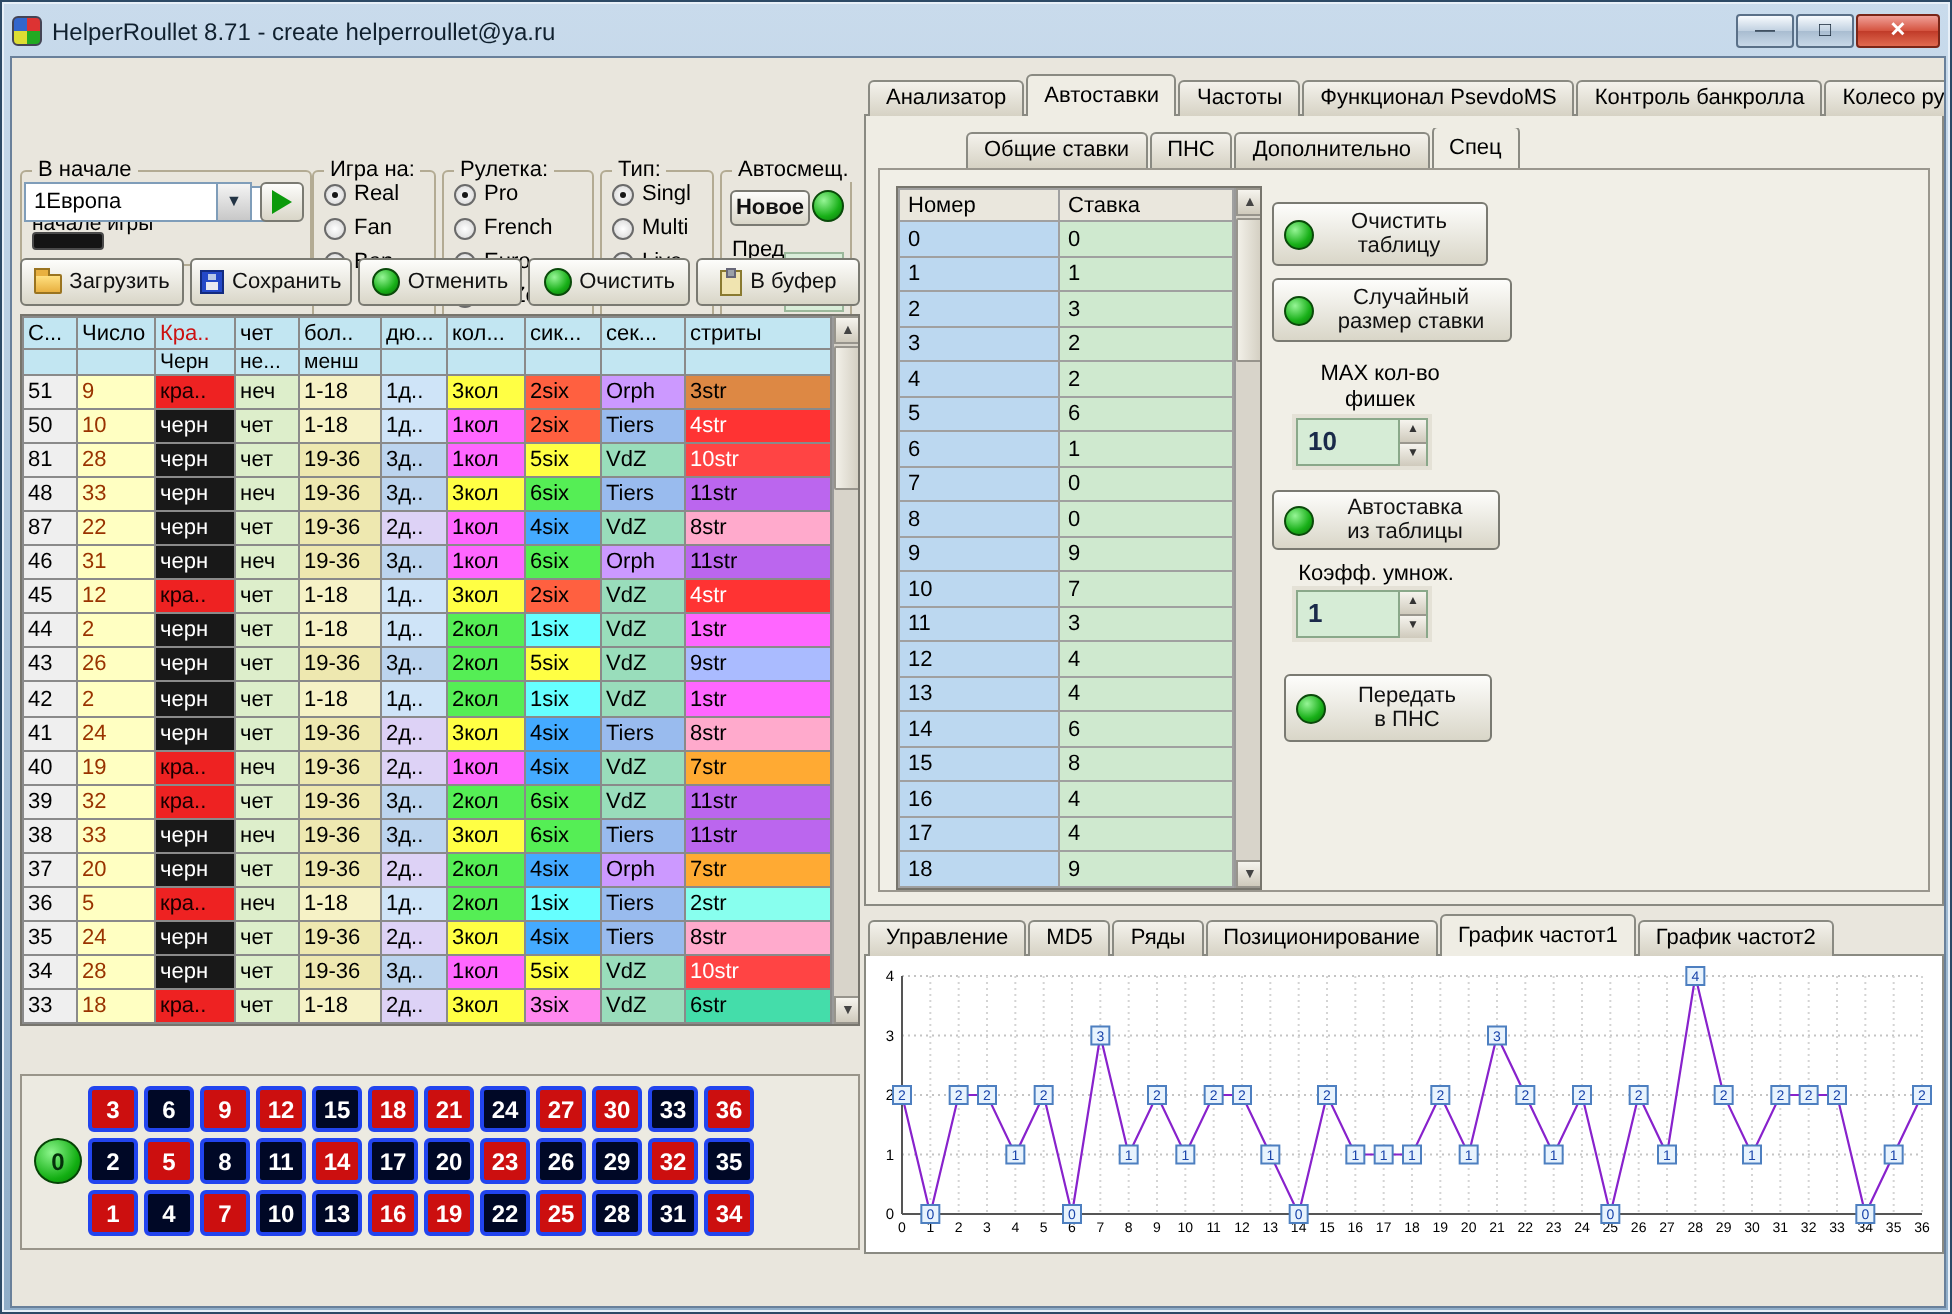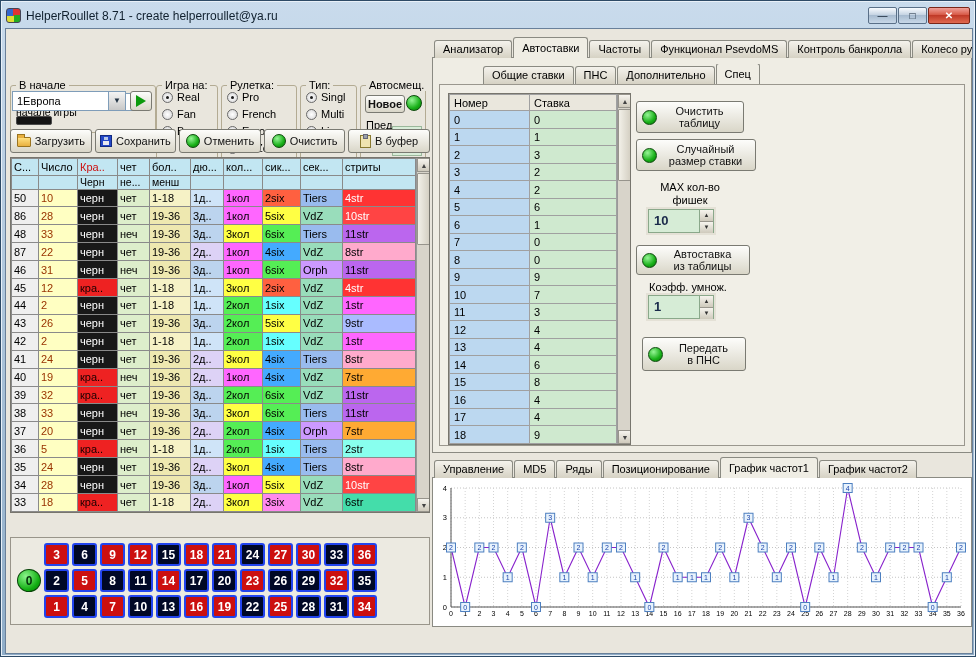--- a/index.html
+++ b/index.html
@@ -295,6 +295,18 @@
               <th class="hcell sub"></th>
               <th class="hcell sub"></th>
               <th class="hcell sub"></th>
+            </tr>
+            <tr class="drow">
+              <td class="cell c-spin">51</td>
+              <td class="cell c-num">9</td>
+              <td class="cell" style="background: rgb(238, 34, 34); color: rgb(26, 0, 0);">кра..</td>
+              <td class="cell" style="background: rgb(221, 238, 203);">неч</td>
+              <td class="cell" style="background: rgb(246, 242, 198);">1-18</td>
+              <td class="cell" style="background: rgb(207, 228, 248);">1д..</td>
+              <td class="cell" style="background: rgb(255, 255, 68);">3кол</td>
+              <td class="cell" style="background: rgb(255, 96, 64);">2six</td>
+              <td class="cell" style="background: rgb(204, 153, 255);">Orph</td>
+              <td class="cell" style="background: rgb(221, 136, 68);">3str</td>
             </tr>
             <tr class="drow">
               <td class="cell c-spin">50</td>

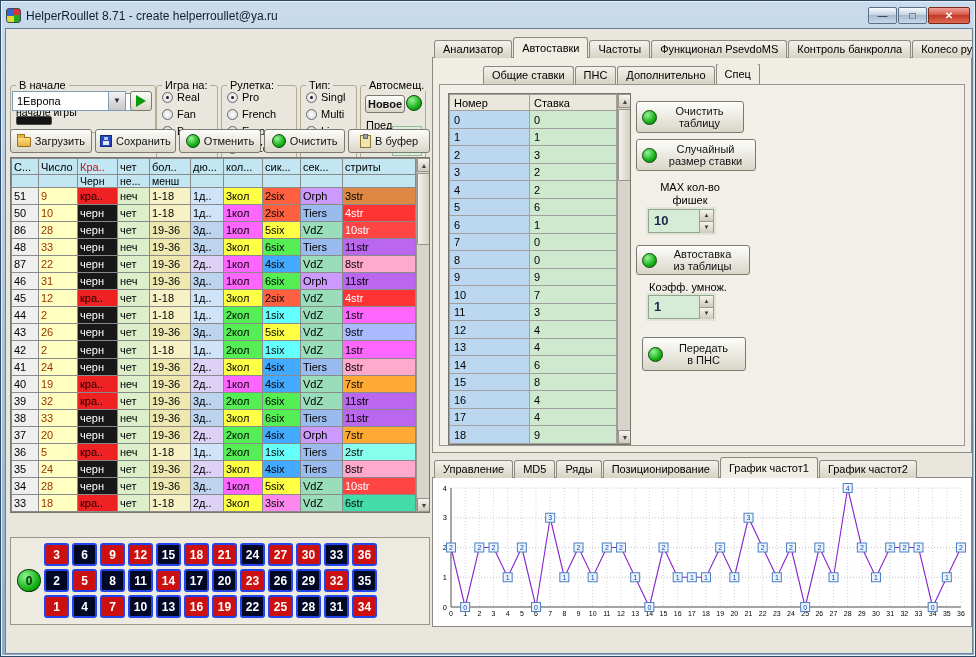--- a/index.html
+++ b/index.html
@@ -321,7 +321,7 @@
               <td class="cell" style="background: rgb(255, 51, 51); color: rgb(255, 255, 255);">4str</td>
             </tr>
             <tr class="drow">
-              <td class="cell c-spin">86</td>
+              <td class="cell c-spin">81</td>
               <td class="cell c-num">28</td>
               <td class="cell" style="background: rgb(24, 24, 24); color: rgb(255, 255, 255);">черн</td>
               <td class="cell" style="background: rgb(221, 238, 203);">чет</td>

